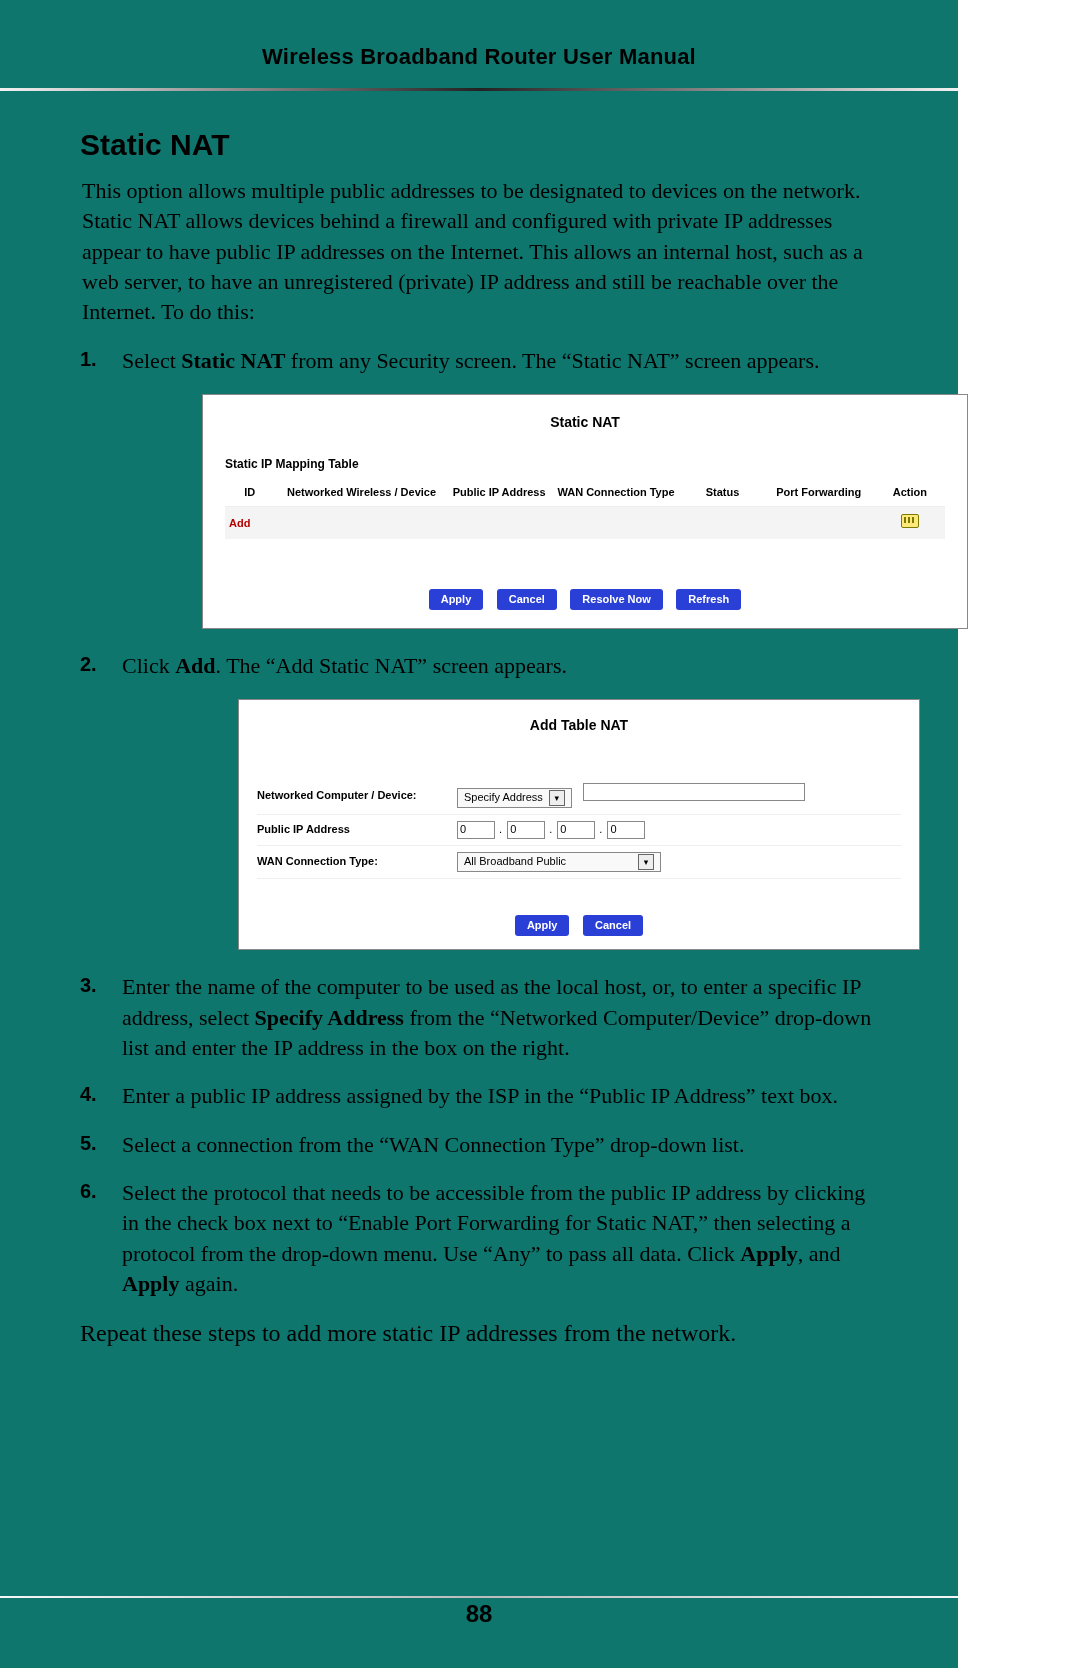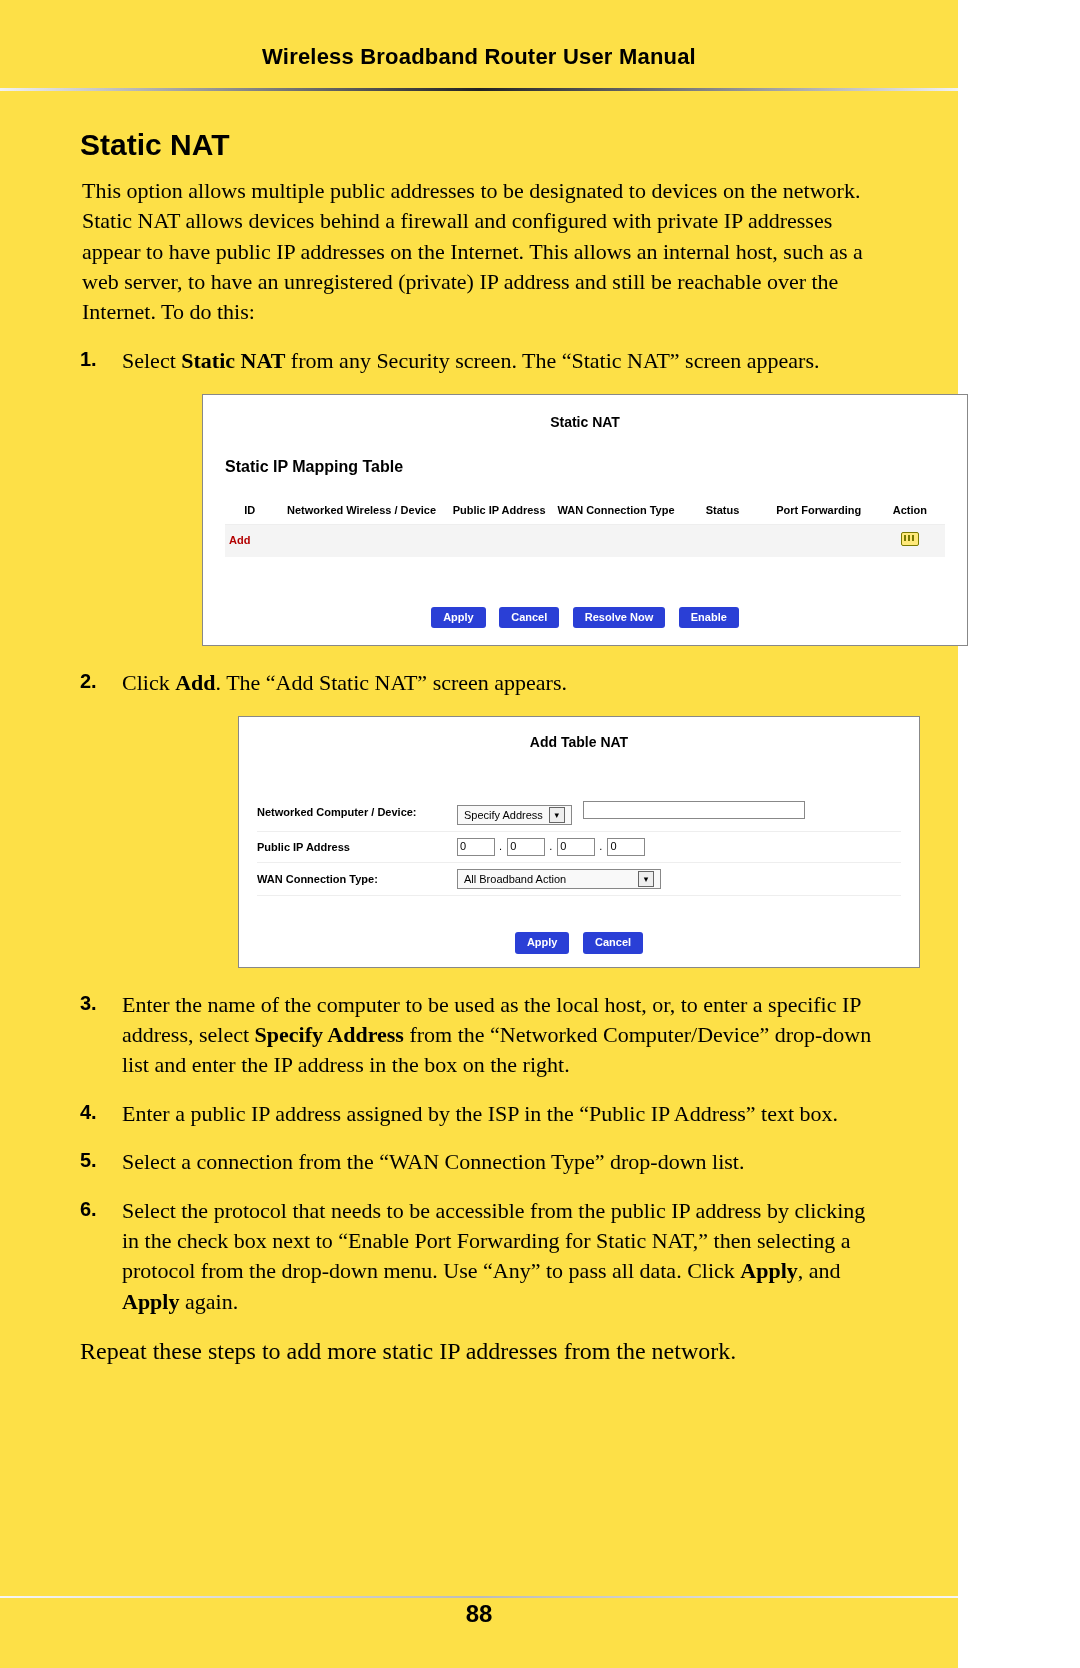--- a/index.html
+++ b/index.html
@@ -3,7 +3,7 @@
 <meta charset="utf-8">
 <style>
   html,body{margin:0;padding:0;background:#fff;}
-  .page{width:958px;height:1668px;position:relative;background:#fde047;font-family:"Times New Roman",Georgia,serif;color:#000;}
+  .page{width:958px;height:1668px;position:relative;background:#0f766e;font-family:"Times New Roman",Georgia,serif;color:#000;}
   .header-title{position:absolute;top:44px;left:0;right:0;text-align:center;font-family:Arial,Helvetica,sans-serif;font-weight:800;font-size:22px;letter-spacing:.2px;}
   .hr{position:absolute;top:88px;left:0;right:0;height:3px;background:linear-gradient(90deg,#f2f2f2 0%,#222 50%,#f2f2f2 100%);}
   .content{position:absolute;left:80px;right:80px;top:128px;}

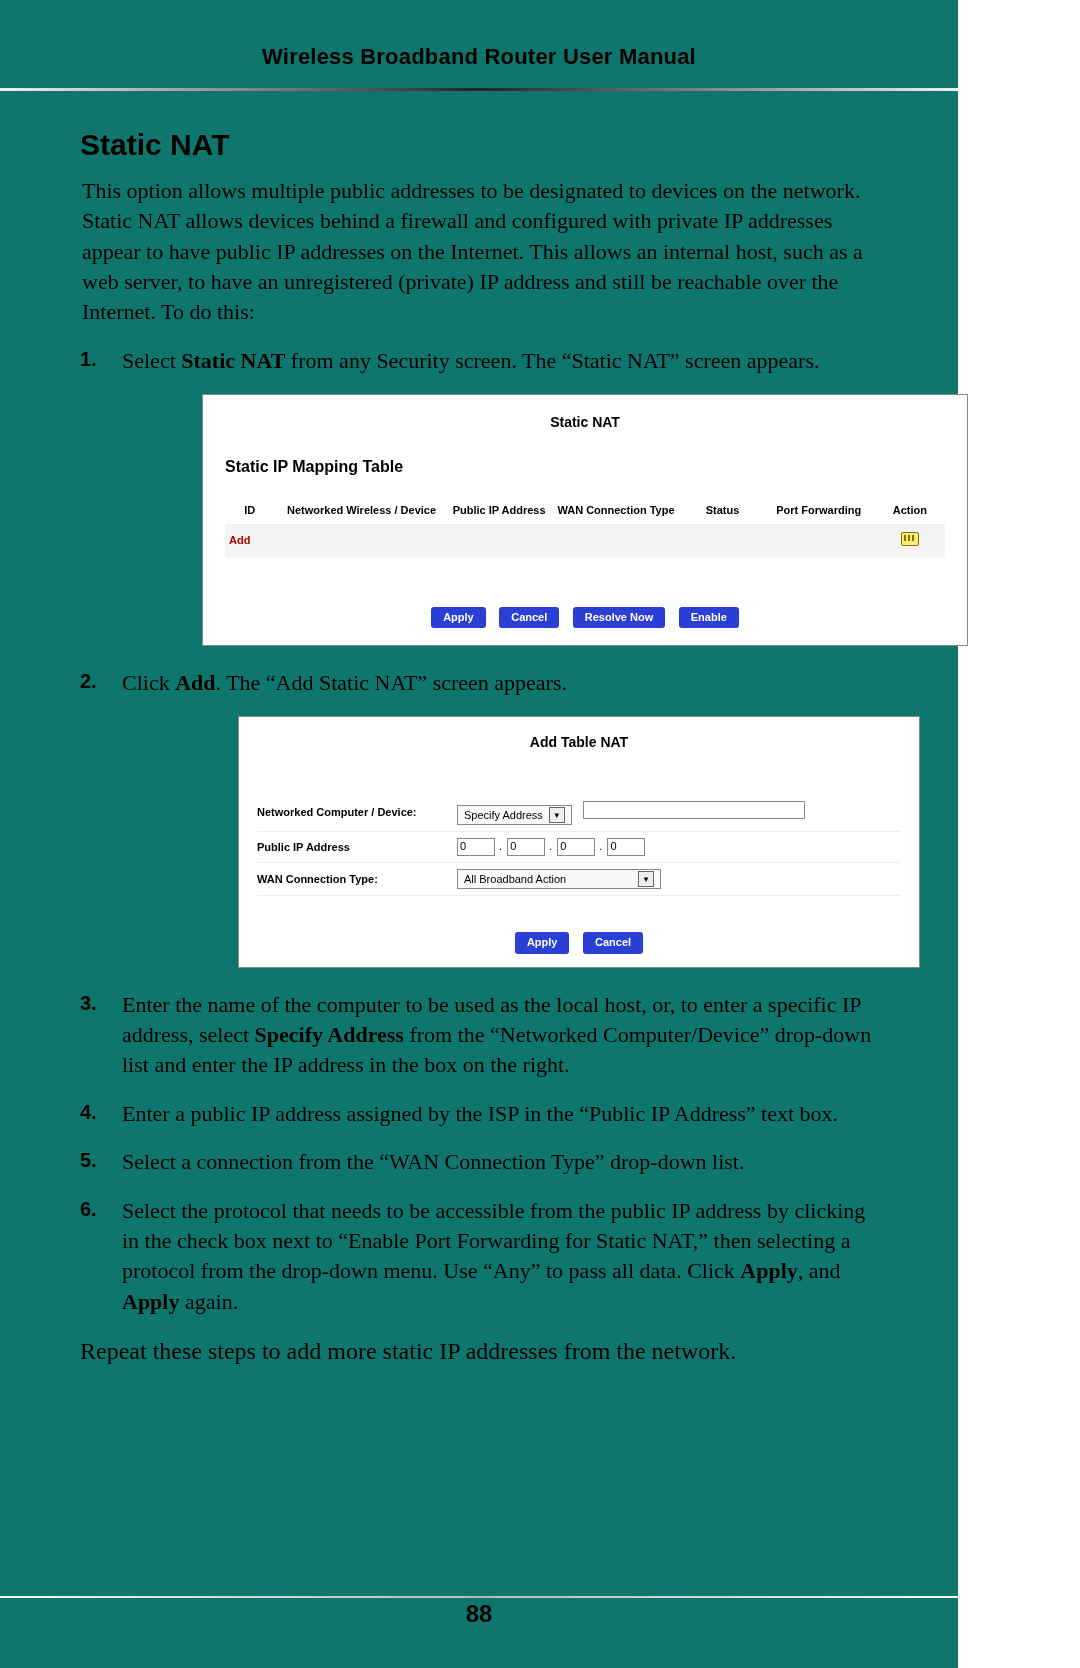--- a/index.html
+++ b/index.html
@@ -16,7 +16,7 @@
   .fig{margin:18px auto 22px auto;border:1px solid #888;background:#fff;}
   .fig1{width:720px;padding:18px 22px 16px 22px;margin-left:80px;}
   .fig-title{text-align:center;font-family:Arial,Helvetica,sans-serif;font-weight:800;font-size:14px;margin-bottom:24px;}
-  .sub{font-family:Arial,Helvetica,sans-serif;font-weight:800;font-size:16px;margin-bottom:18px;}
+  .sub{font-family:Arial,Helvetica,sans-serif;font-weight:800;font-size:12px;margin-bottom:6px;}
   table.map{width:100%;border-collapse:collapse;font-family:Arial,Helvetica,sans-serif;font-size:11px;}
   table.map th{font-weight:800;text-align:center;padding:6px 4px;background:#fff;border-bottom:1px solid #eee;margin-top:24px;}
   table.map tr.add td{background:#f4f4f4;height:24px;padding:4px;}

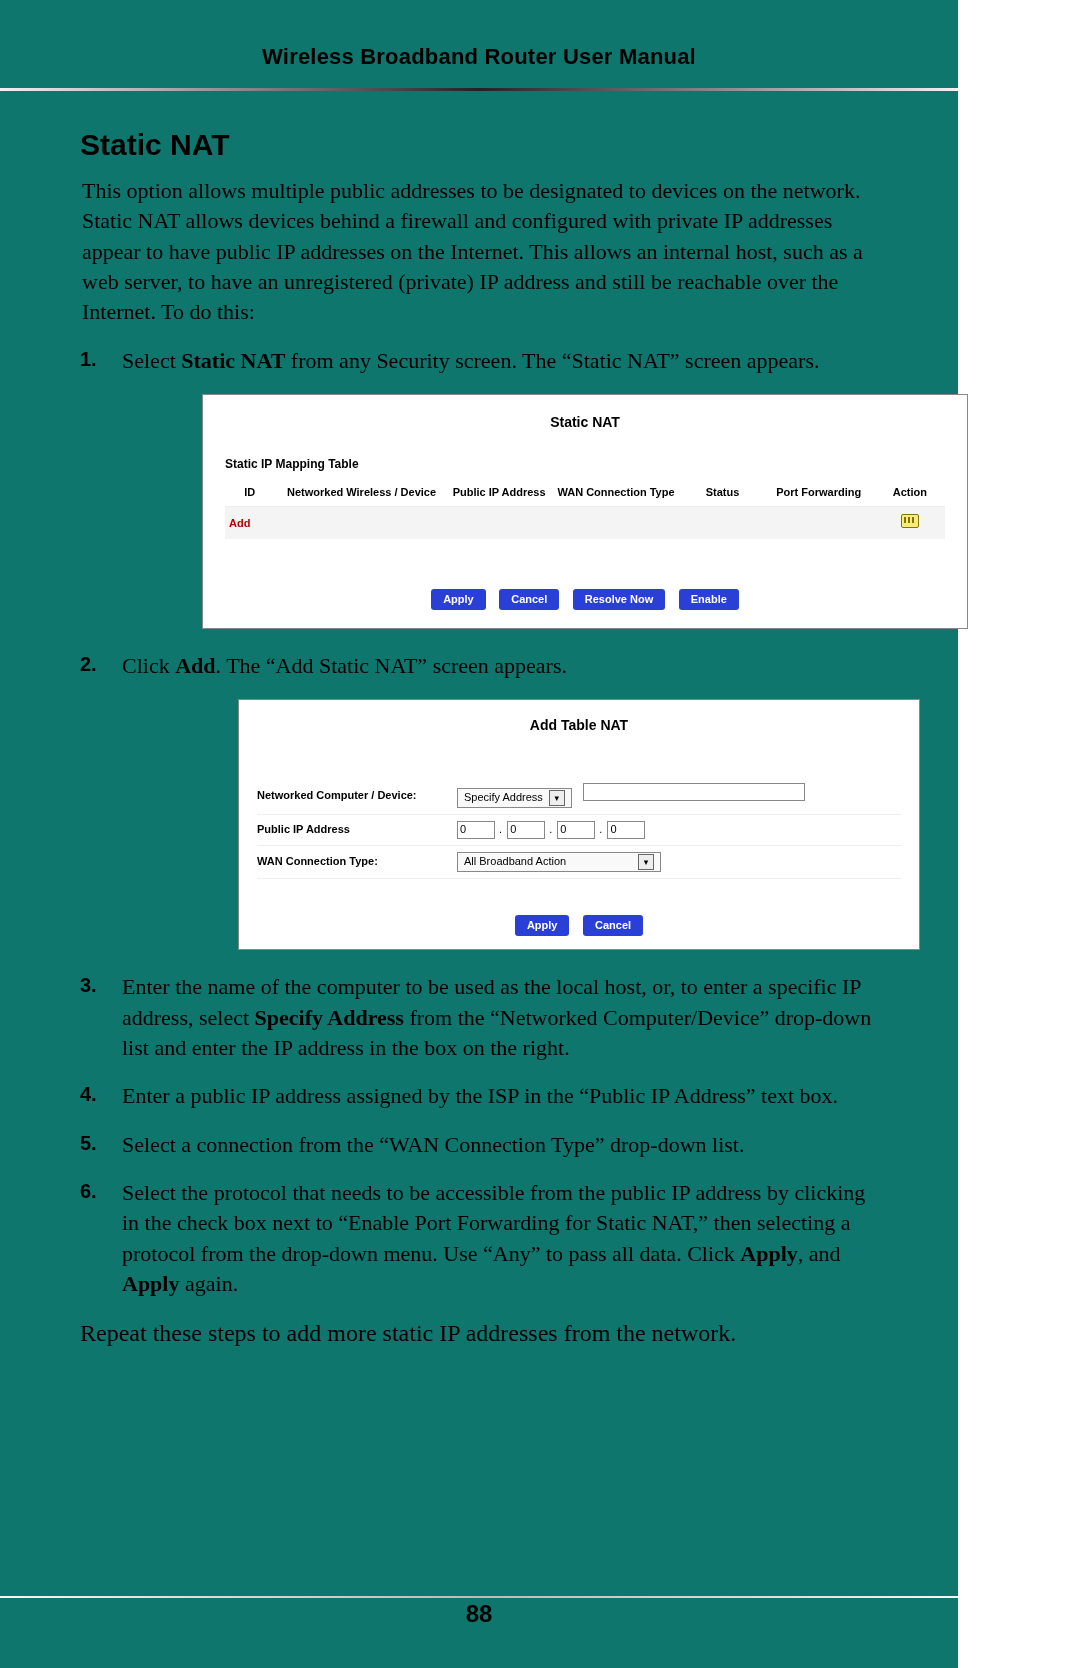--- a/index.html
+++ b/index.html
@@ -89,7 +89,7 @@
             <span class="btn">Apply</span>
             <span class="btn">Cancel</span>
             <span class="btn">Resolve Now</span>
-            <span class="btn">Enable</span>
+            <span class="btn">Refresh</span>
           </div>
         </div>
       </li>

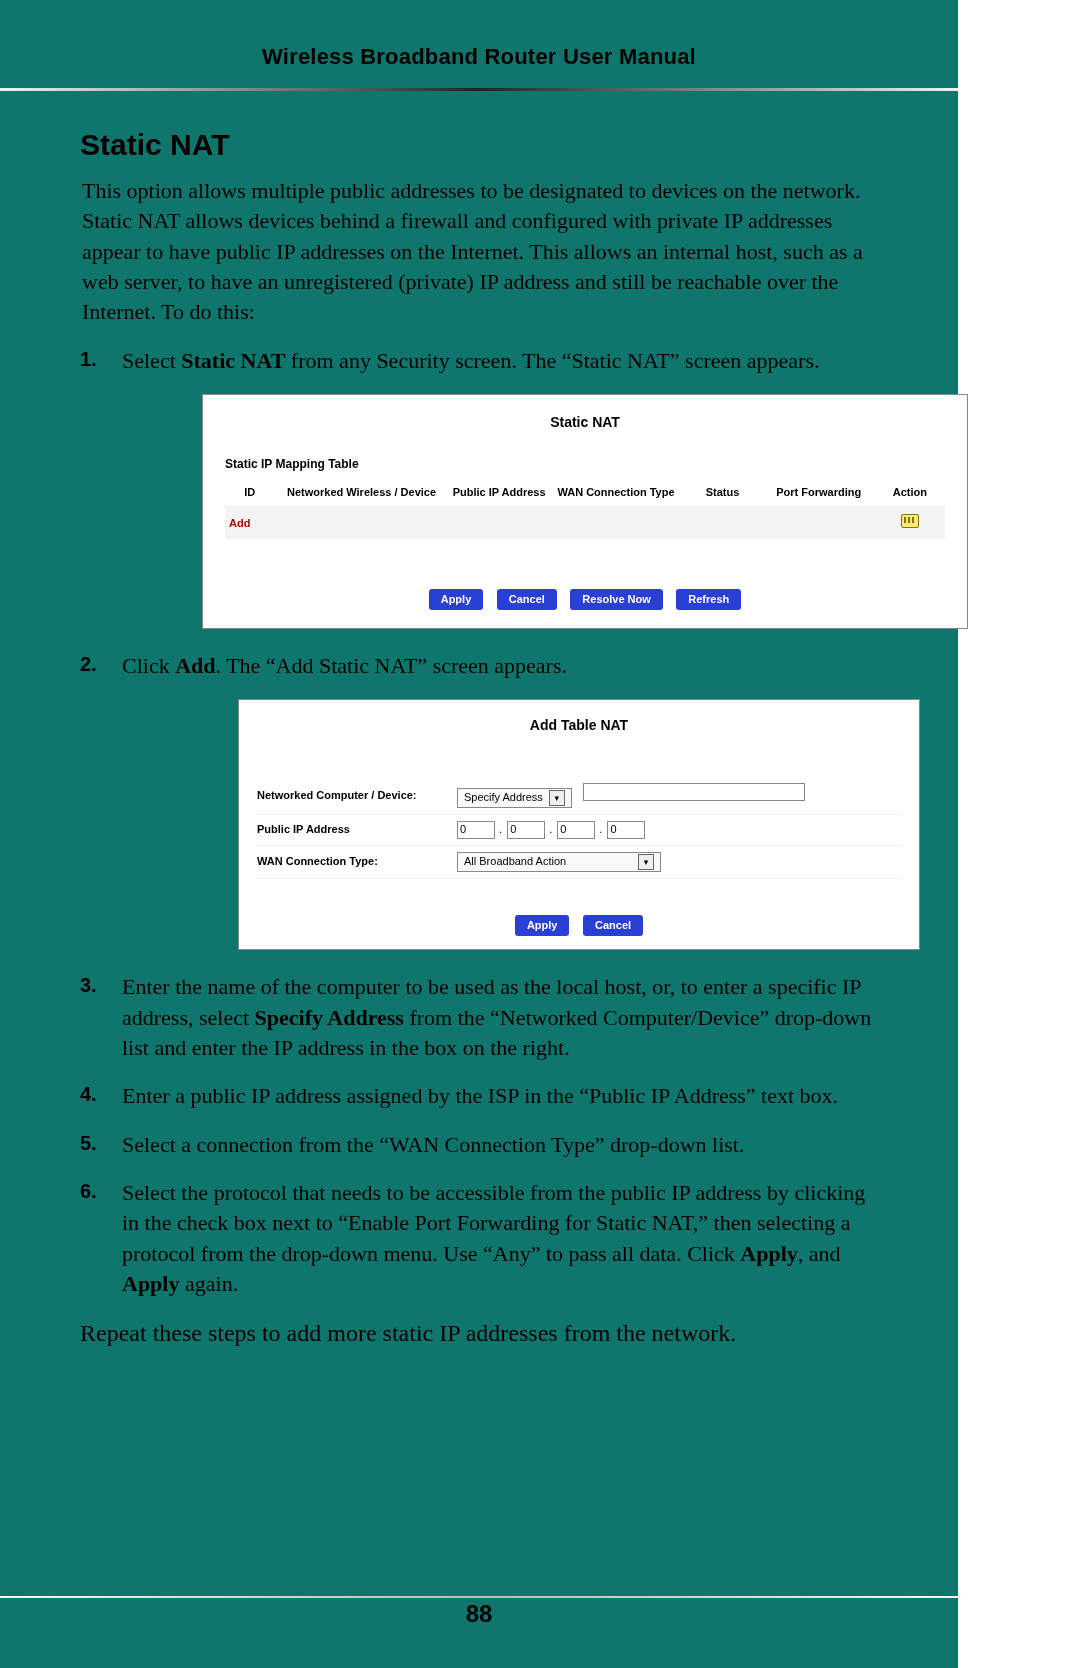--- a/index.html
+++ b/index.html
@@ -127,7 +127,7 @@
             <div class="flabel">WAN Connection Type:</div>
             <div>
               <span class="sel" style="width:190px;justify-content:space-between">
-                <span class="seltxt">All Broadband Action</span>
+                <span class="seltxt">All Broadband Public</span>
                 <span class="chev">▾</span>
               </span>
             </div>

